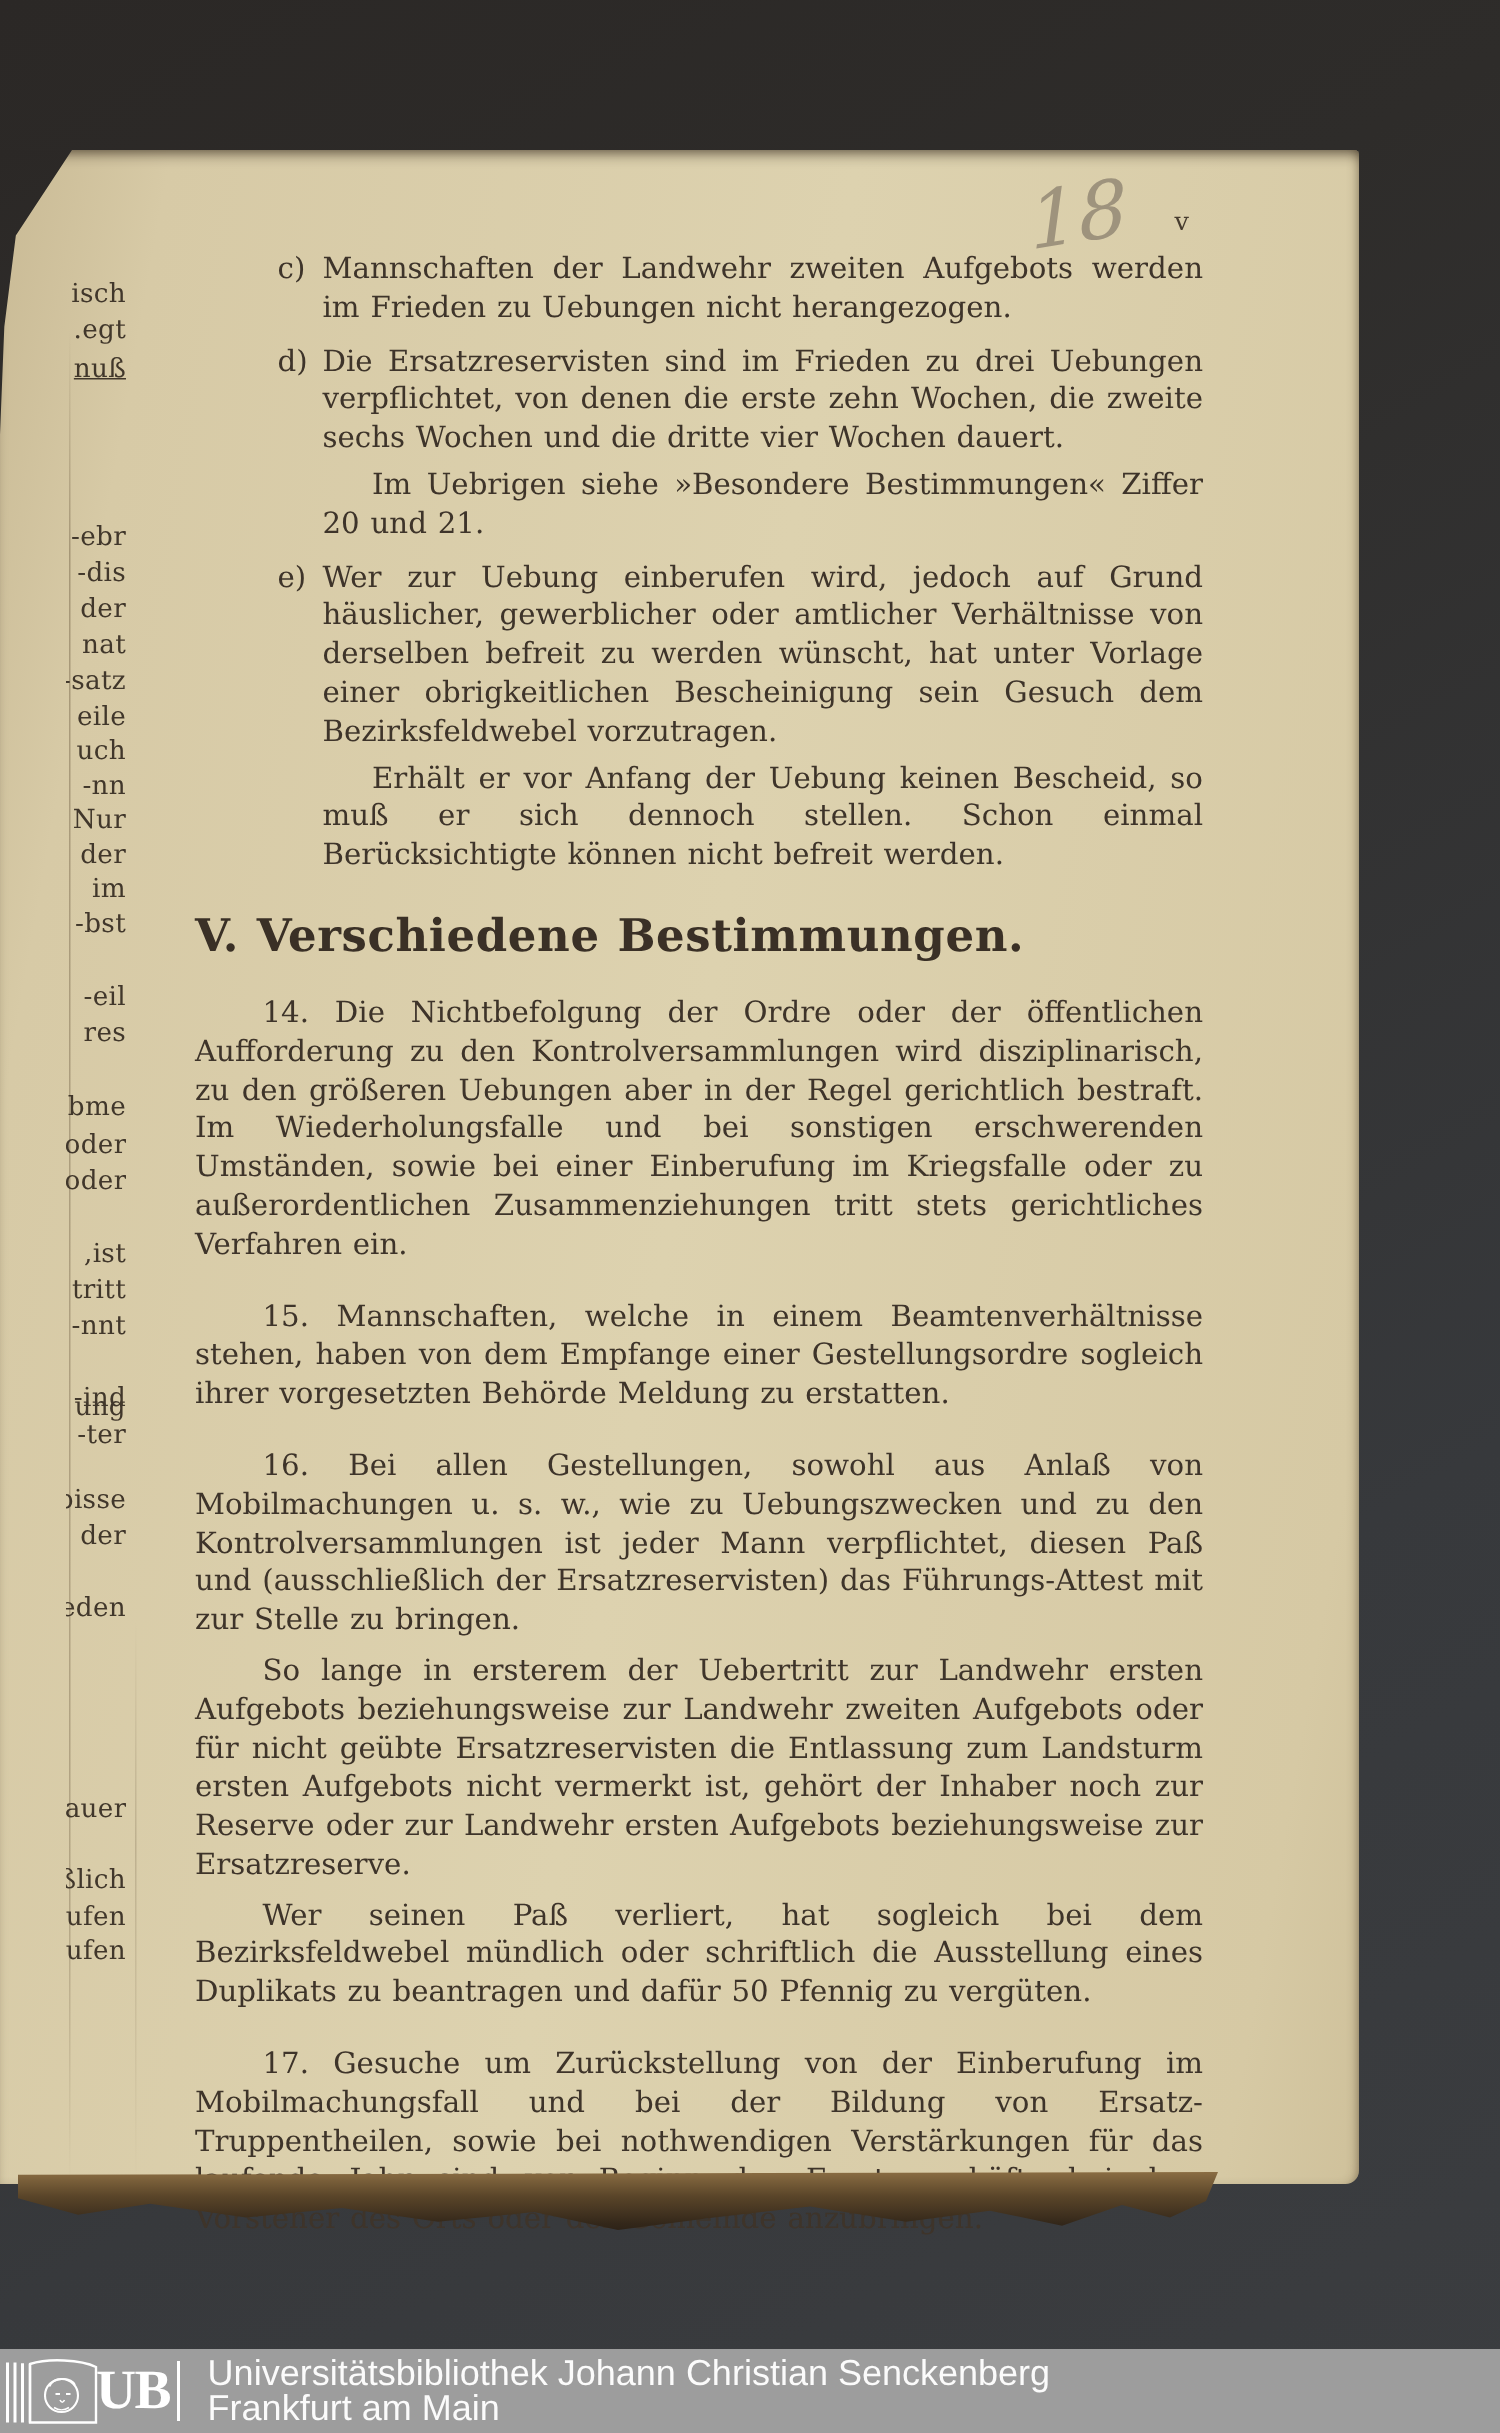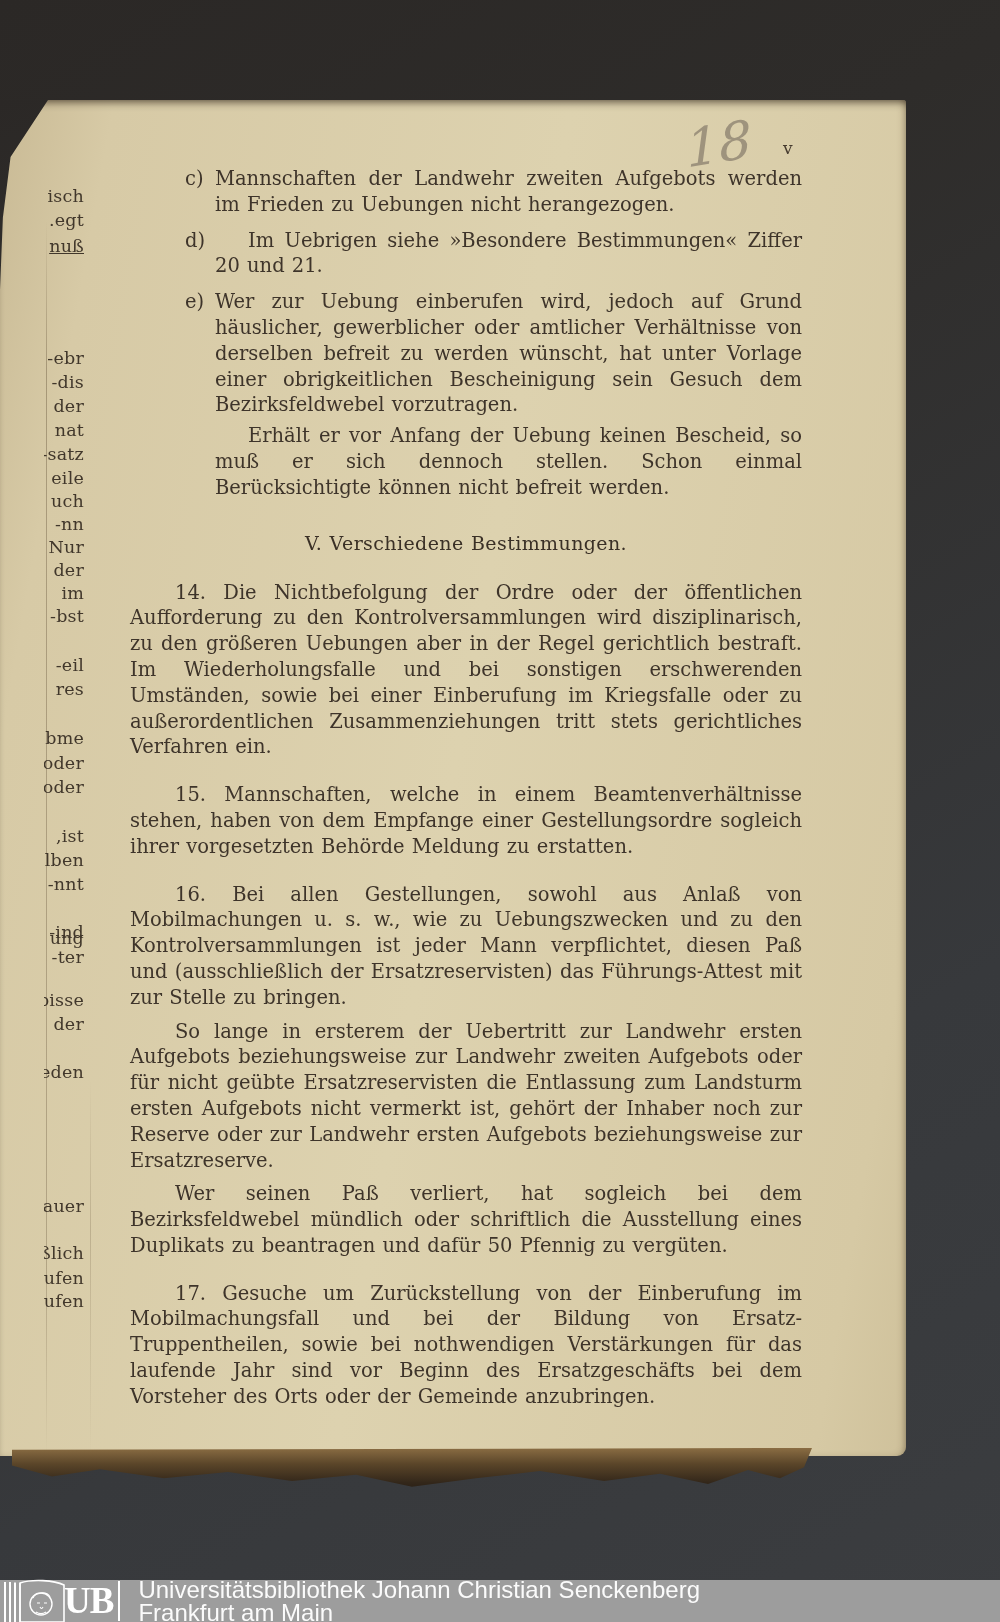--- a/index.html
+++ b/index.html
@@ -133,6 +133,7 @@
           </div>
           <div class="li">
             <span class="lab">d)</span>
+            <div>Die Ersatzreservisten sind im Frieden zu drei Uebungen verpflichtet, von denen die erste zehn Wochen, die zweite sechs Wochen und die dritte vier Wochen dauert.</div>
             <div class="note">Im Uebrigen siehe »Besondere Bestimmungen« Ziffer 20 und 21.</div>
           </div>
           <div class="li">

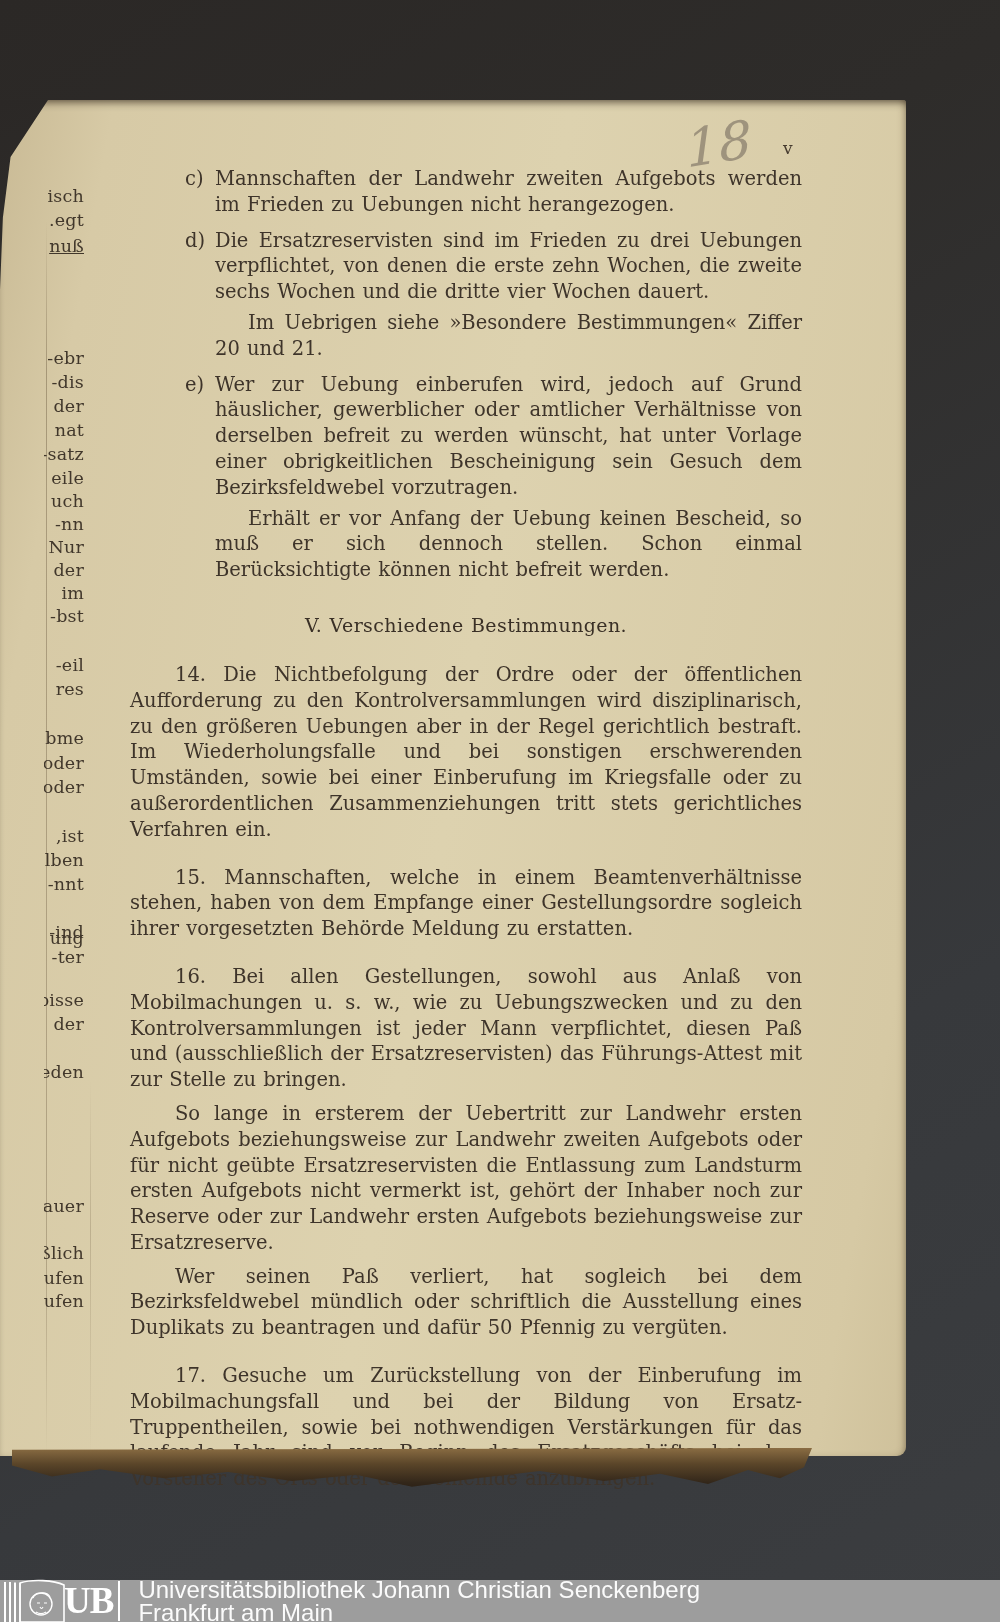--- a/index.html
+++ b/index.html
@@ -57,8 +57,8 @@
   .lab{position:absolute;left:55px;top:0;}
   .note{text-indent:33px;margin-top:5px;}
   .heading{
-    margin:27px 0 21px 0;text-align:center;font-weight:normal;
-    font-size:19px;letter-spacing:.4px;color:#3a3026;line-height:30px;
+    margin:27px 0 21px 0;text-align:left;font-weight:bold;
+    font-size:30px;letter-spacing:.4px;color:#3a3026;line-height:30px;
   }
   .para{margin:22px 0 0 0;text-indent:45px;}
   .para.tight{margin-top:8px;}

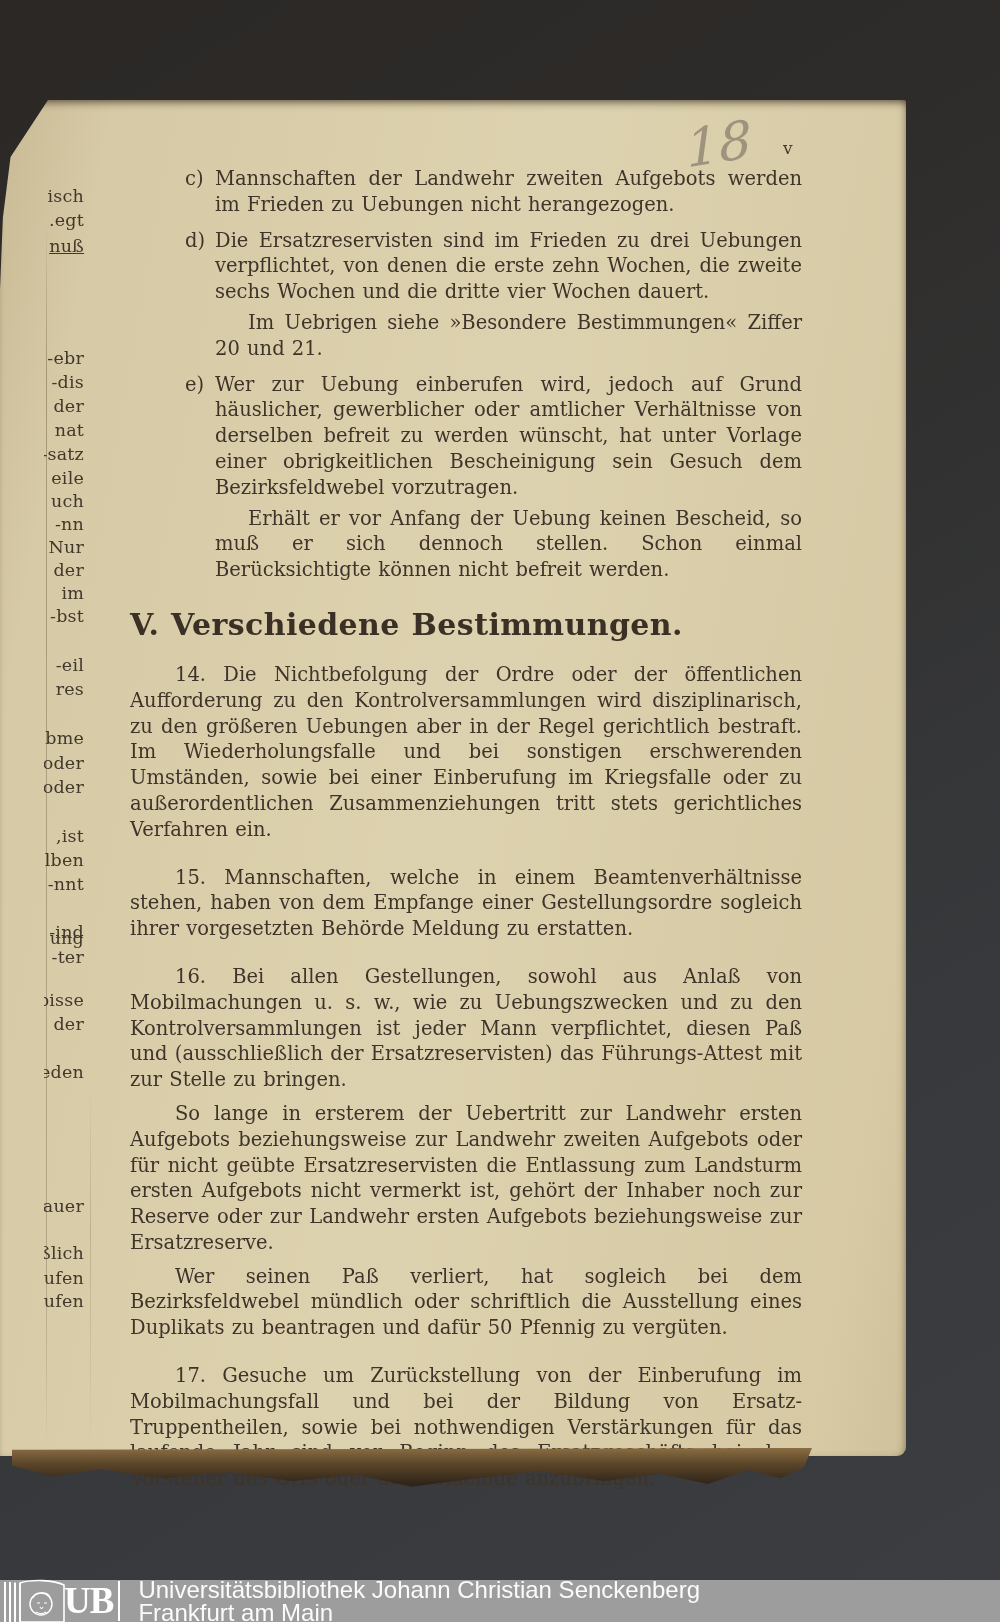--- a/index.html
+++ b/index.html
@@ -108,7 +108,7 @@
         <span class="frag" style="top: 653px;">oder</span>
         <span class="frag" style="top: 677px;">oder</span>
         <span class="frag" style="top: 726px;">ist,</span>
-        <span class="frag" style="top: 750px;">lben</span>
+        <span class="frag" style="top: 750px;">tritt</span>
         <span class="frag" style="top: 774px;">nnt-</span>
         <span class="frag" style="top: 828px;">ung</span>
         <span class="frag" style="top: 822px;">ind-</span>

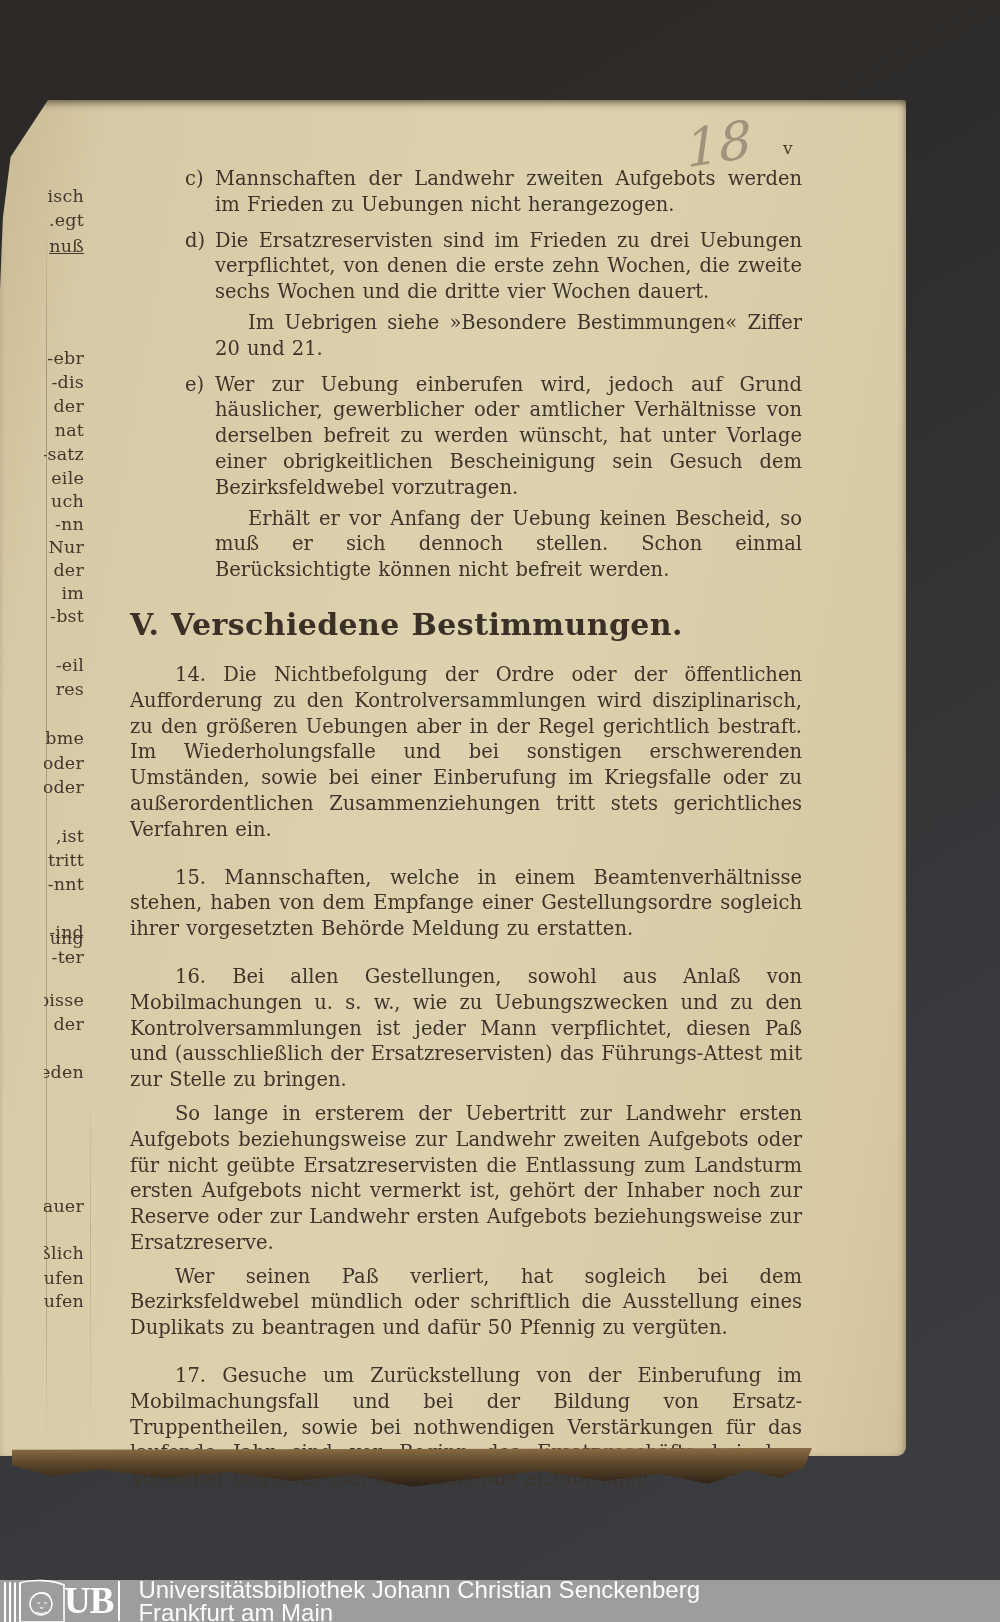--- a/index.html
+++ b/index.html
@@ -64,7 +64,7 @@
   .para.tight{margin-top:8px;}
   
   .banner{
-    position:absolute;left:0;bottom:0;width:1000px;height:42px;background:#9d9d9d;
+    position:absolute;left:0;bottom:0;width:1000px;height:56px;background:#9d9d9d;
     display:flex;align-items:center;
     font-family:"Liberation Sans", sans-serif;
   }

